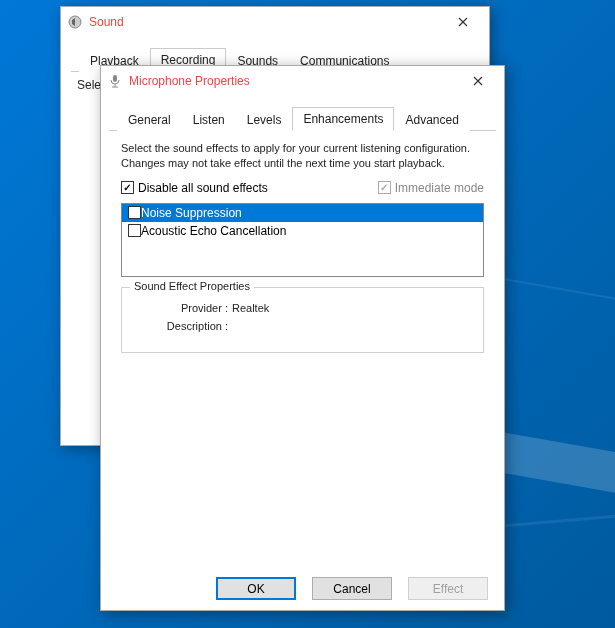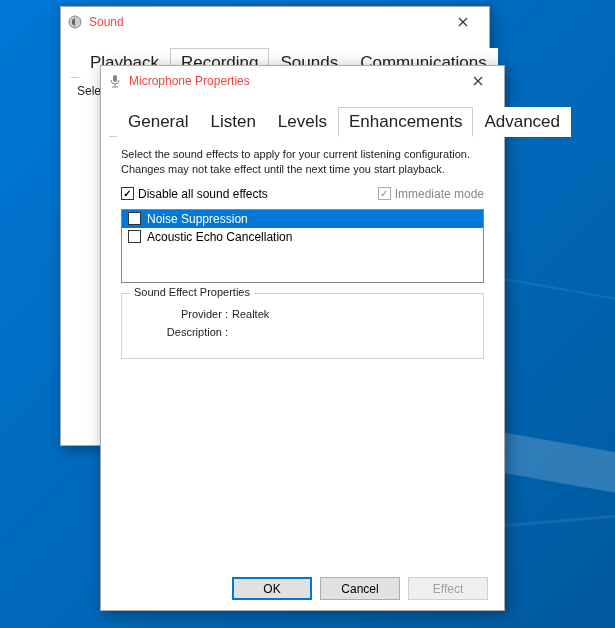--- a/index.html
+++ b/index.html
@@ -46,9 +46,10 @@
 .tabs {
   display:flex;
   padding: 4px 8px 0 8px;
-  font-size: 17px;
+  font-size: 12px;
   border-bottom: 1px solid #ccc;
   gap:0;
+  align-items:center;
 }
 .tab {
   padding: 4px 10px;

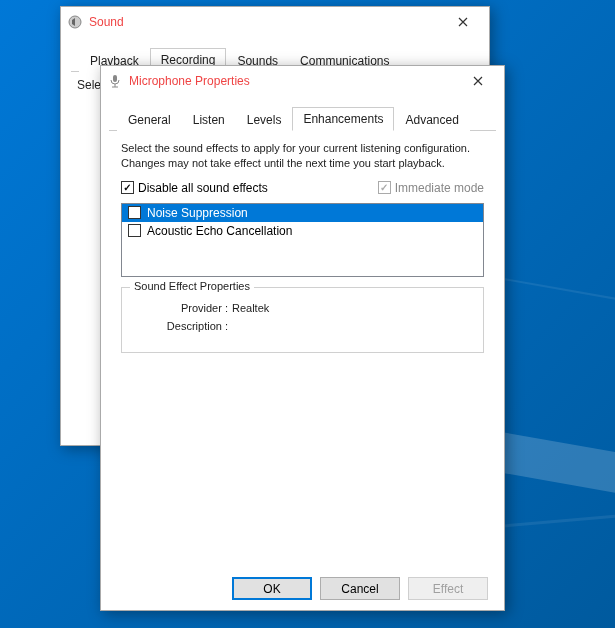--- a/index.html
+++ b/index.html
@@ -110,7 +110,6 @@
 .effects-list .item {
   display:flex; align-items:center;
   padding:2px 6px;
-  gap:6px;
 }
 .effects-list .item.selected { background:#0078d7; color:#fff; }
 .effects-list .item .check { border-color:#333; }

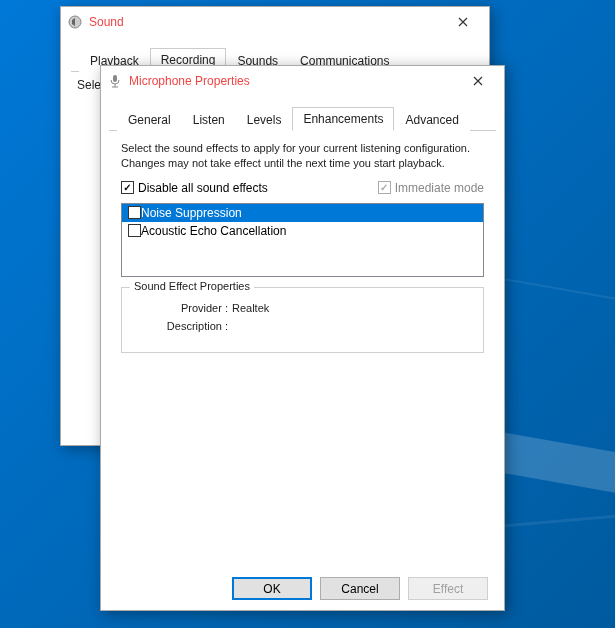--- a/index.html
+++ b/index.html
@@ -132,7 +132,7 @@
 
 .button-bar {
   position:absolute; bottom:10px; left:0; right:0;
-  display:flex; justify-content:flex-end; gap:8px;
+  display:flex; justify-content:flex-end; gap:16px;
   padding: 0 16px;
 }
 .btn {

